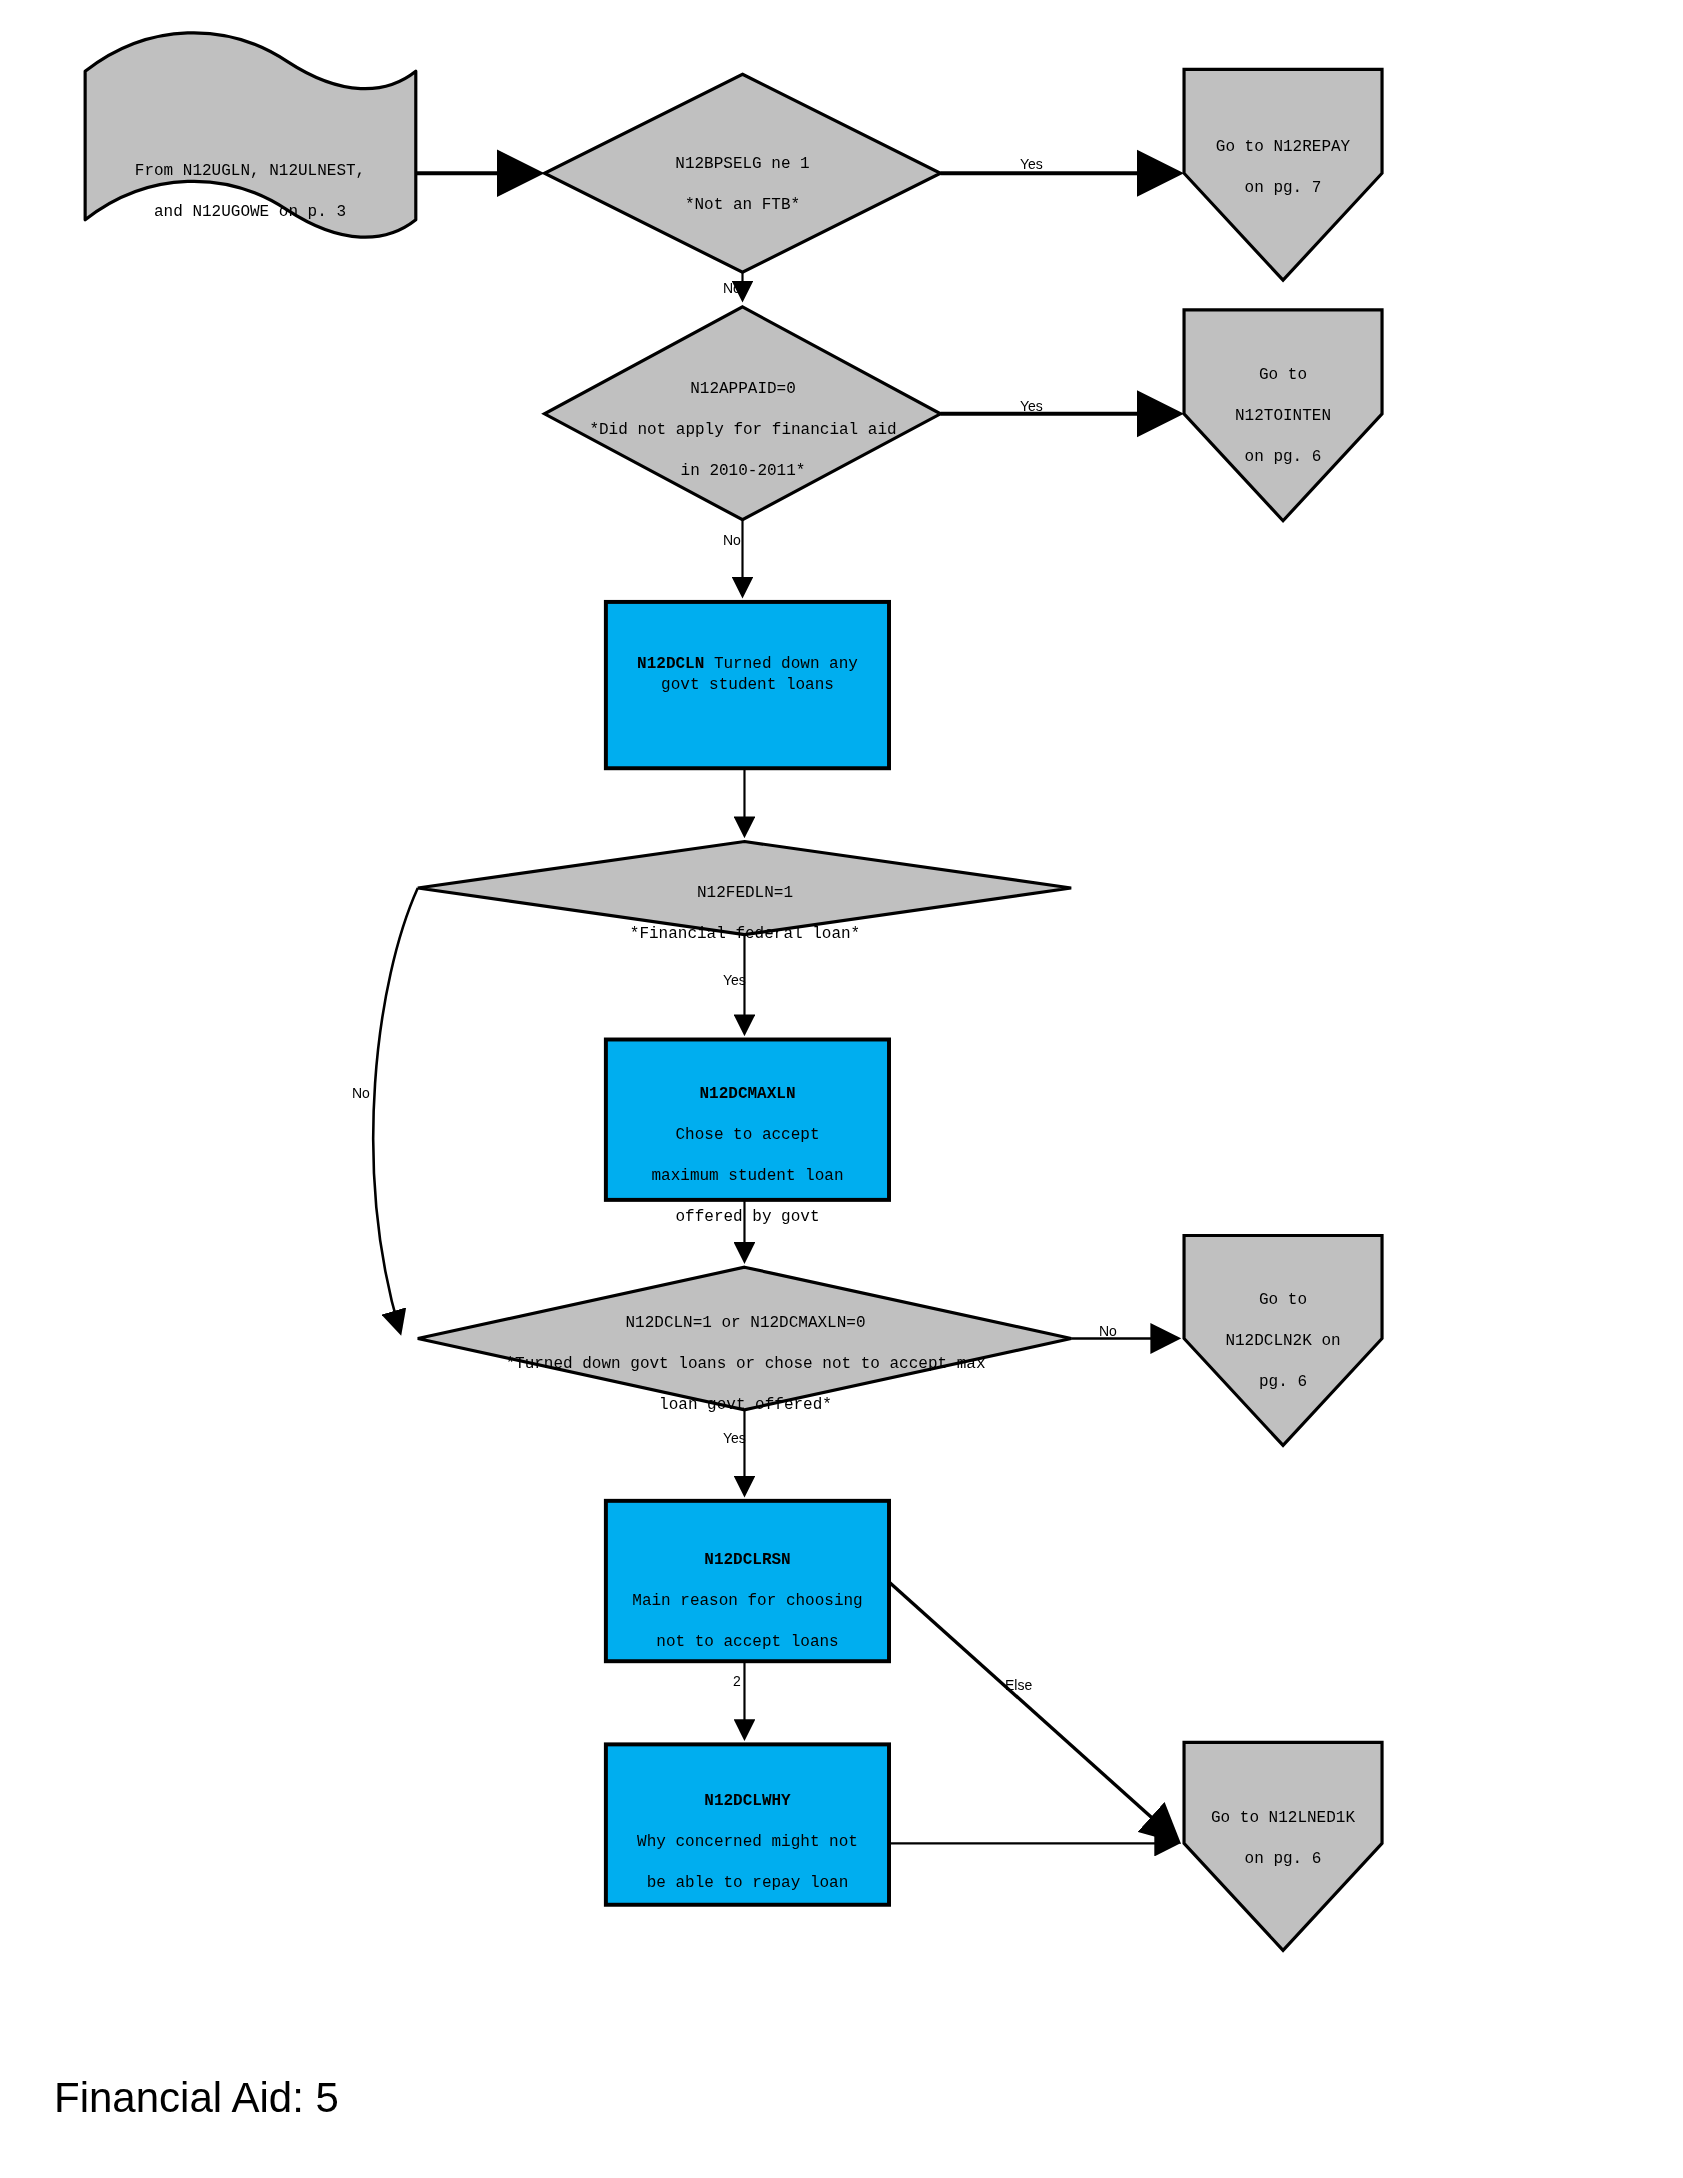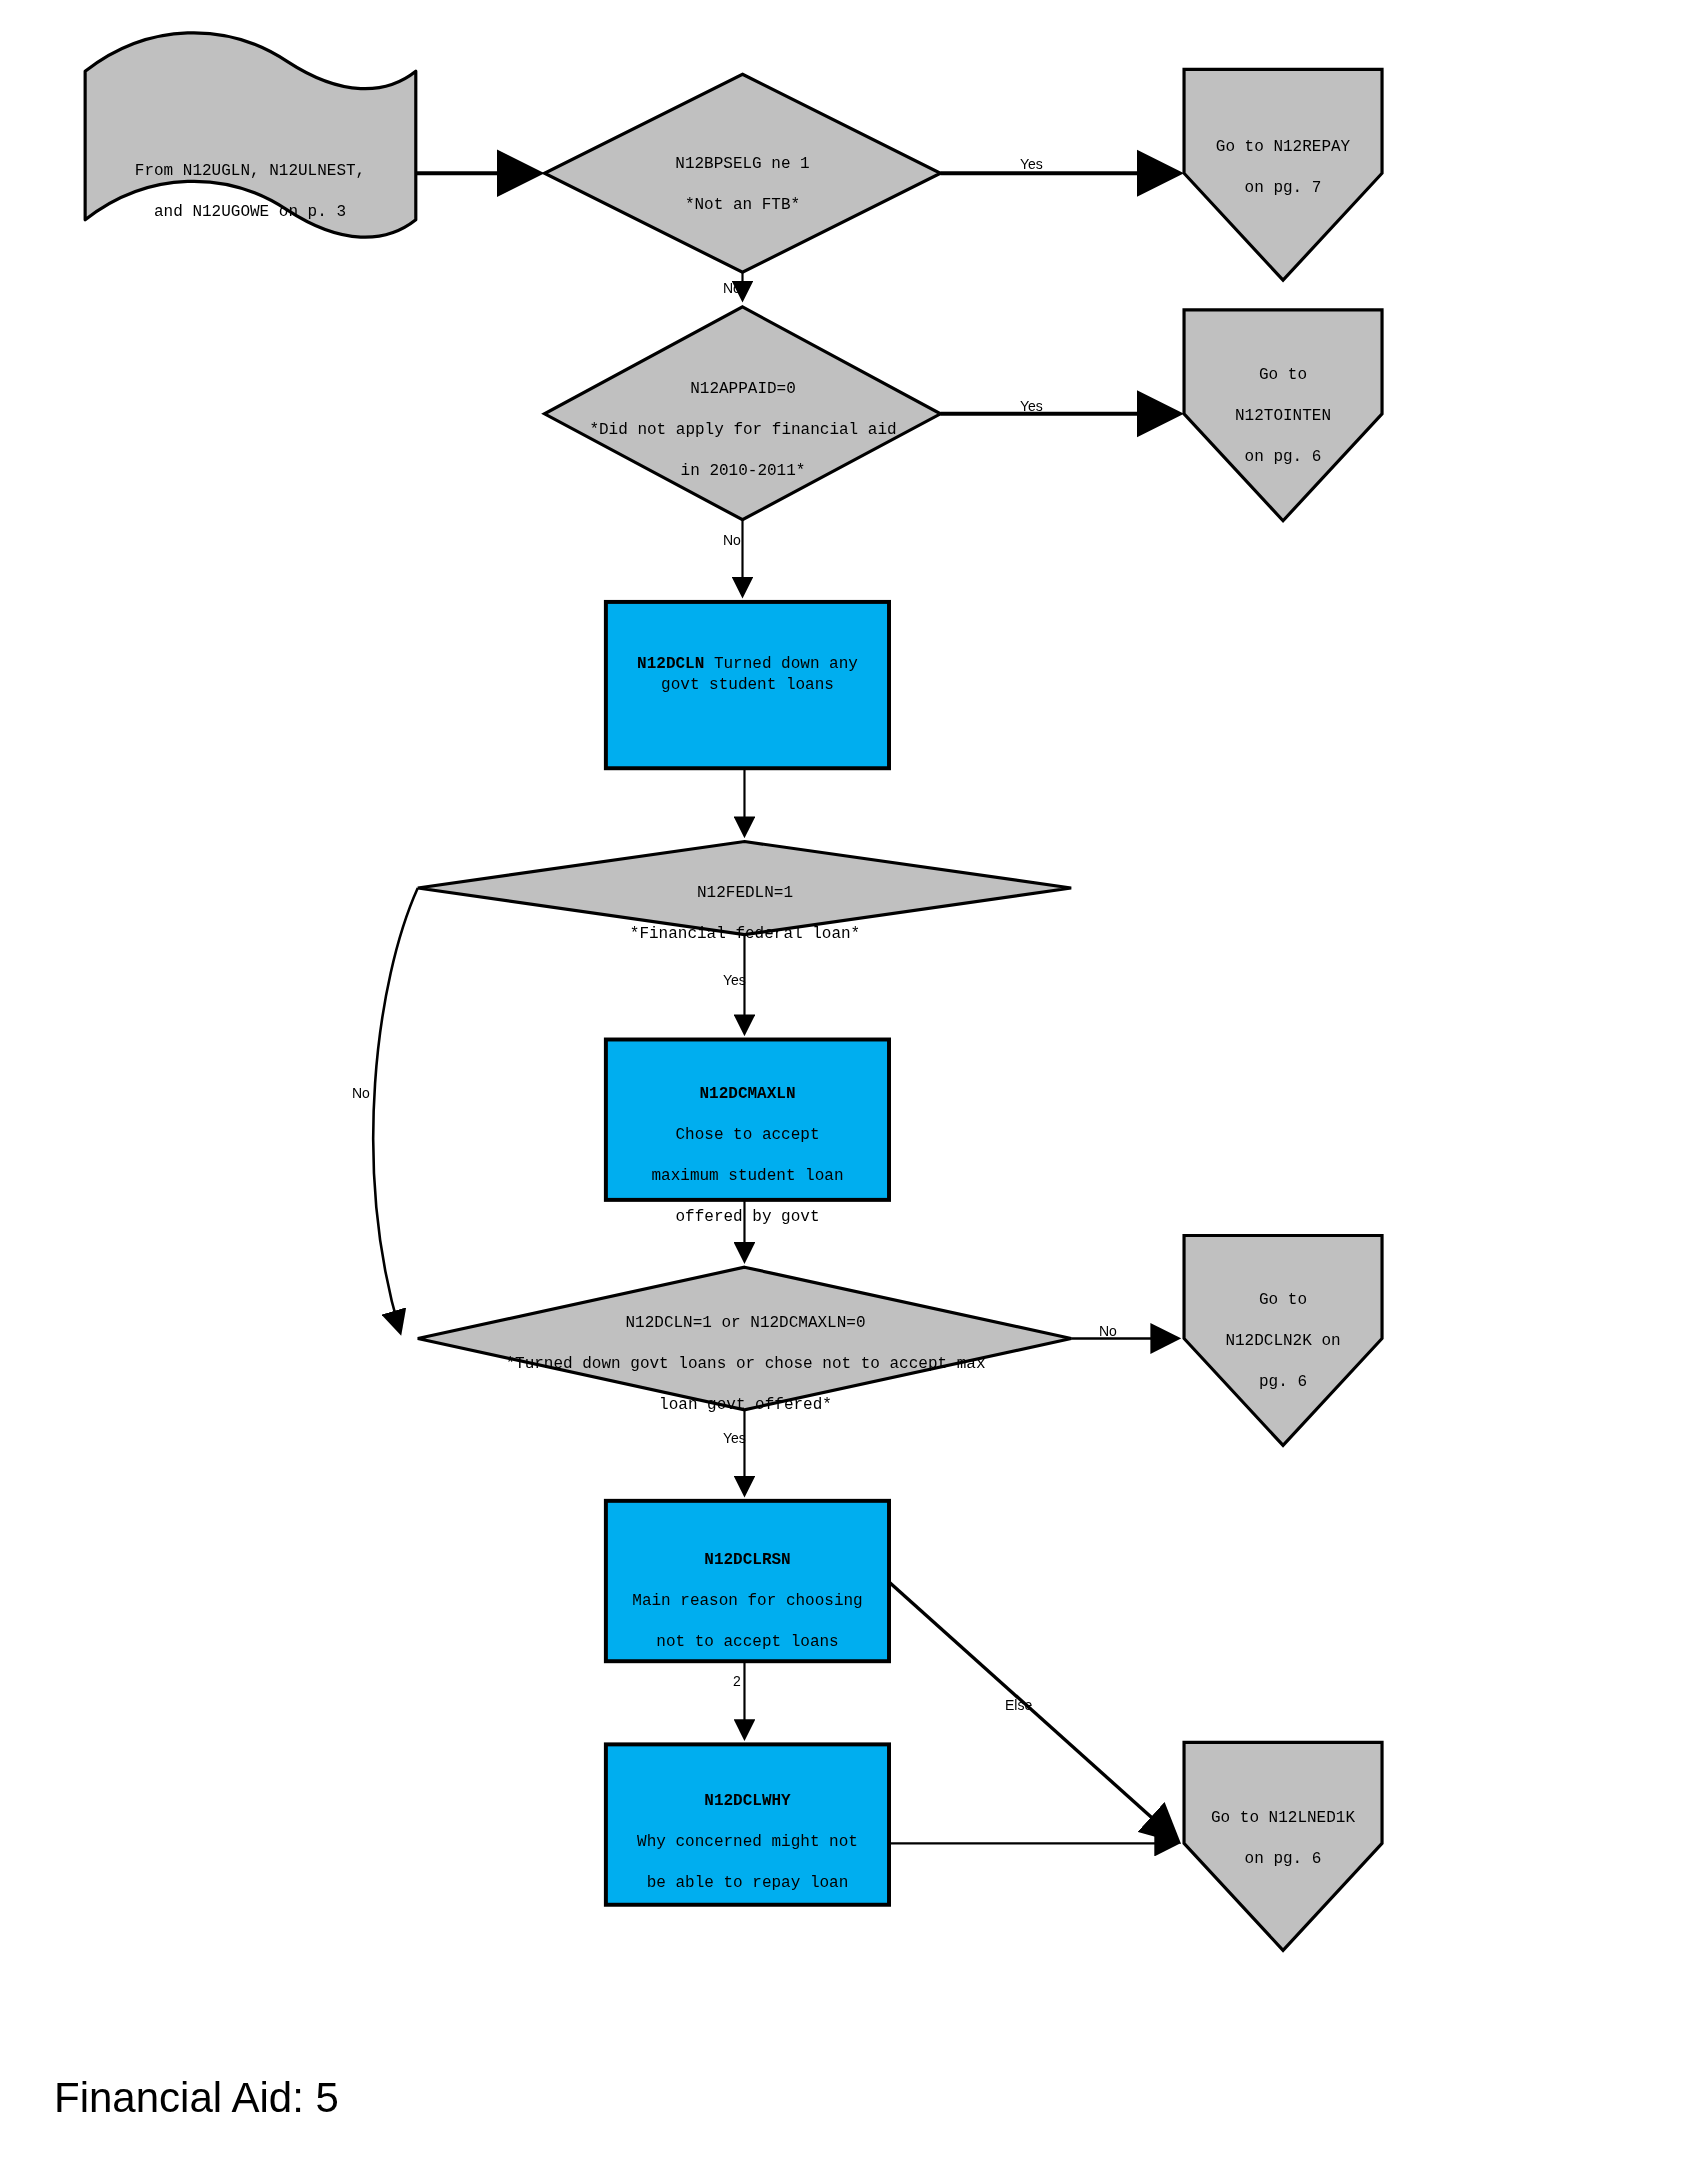--- a/index.html
+++ b/index.html
@@ -211,7 +211,7 @@
 
 <div class="edge-label" style="left:733px; top:1673px;">2</div>
 
-<div class="edge-label" style="left:1005px; top:1677px;margin-top:20px;">Else</div>
+<div class="edge-label" style="left:1005px; top:1677px;">Else</div>
 
 <div id="footer-text">Financial Aid: 5</div>
 

